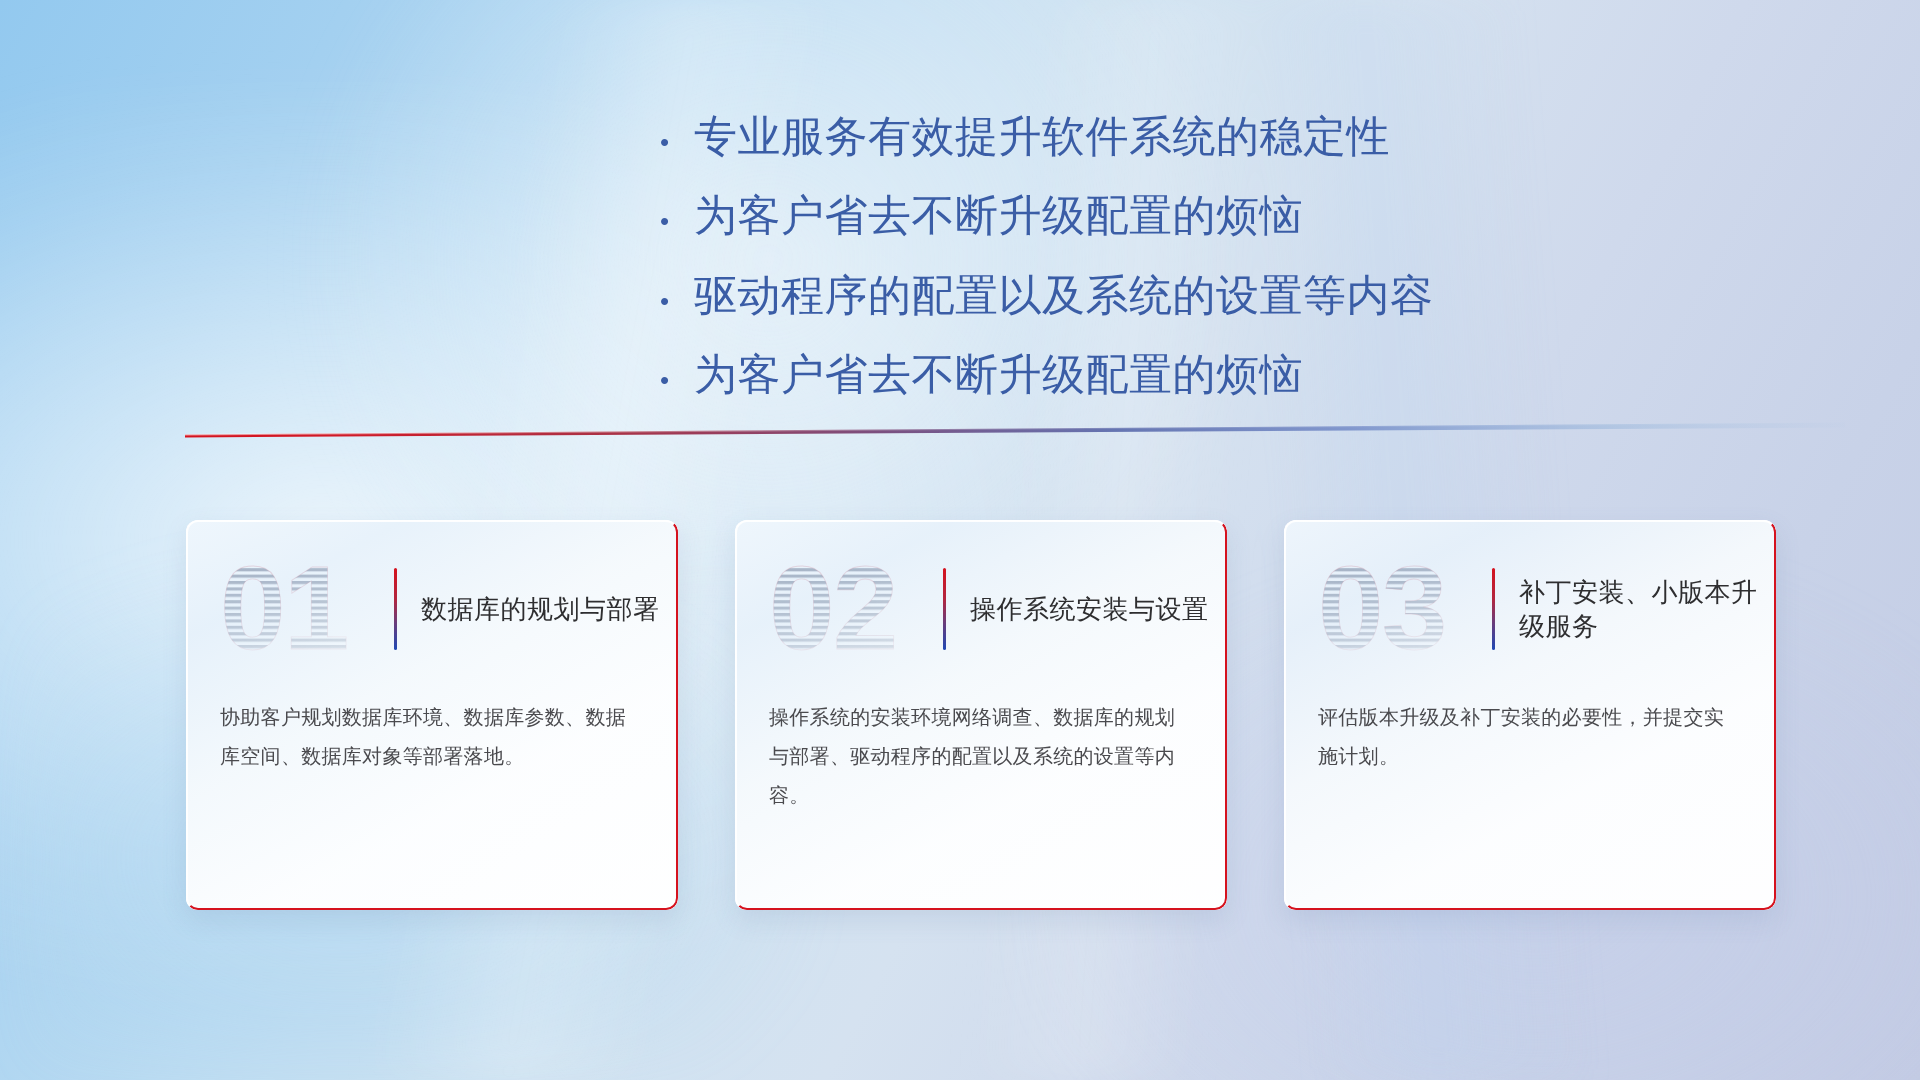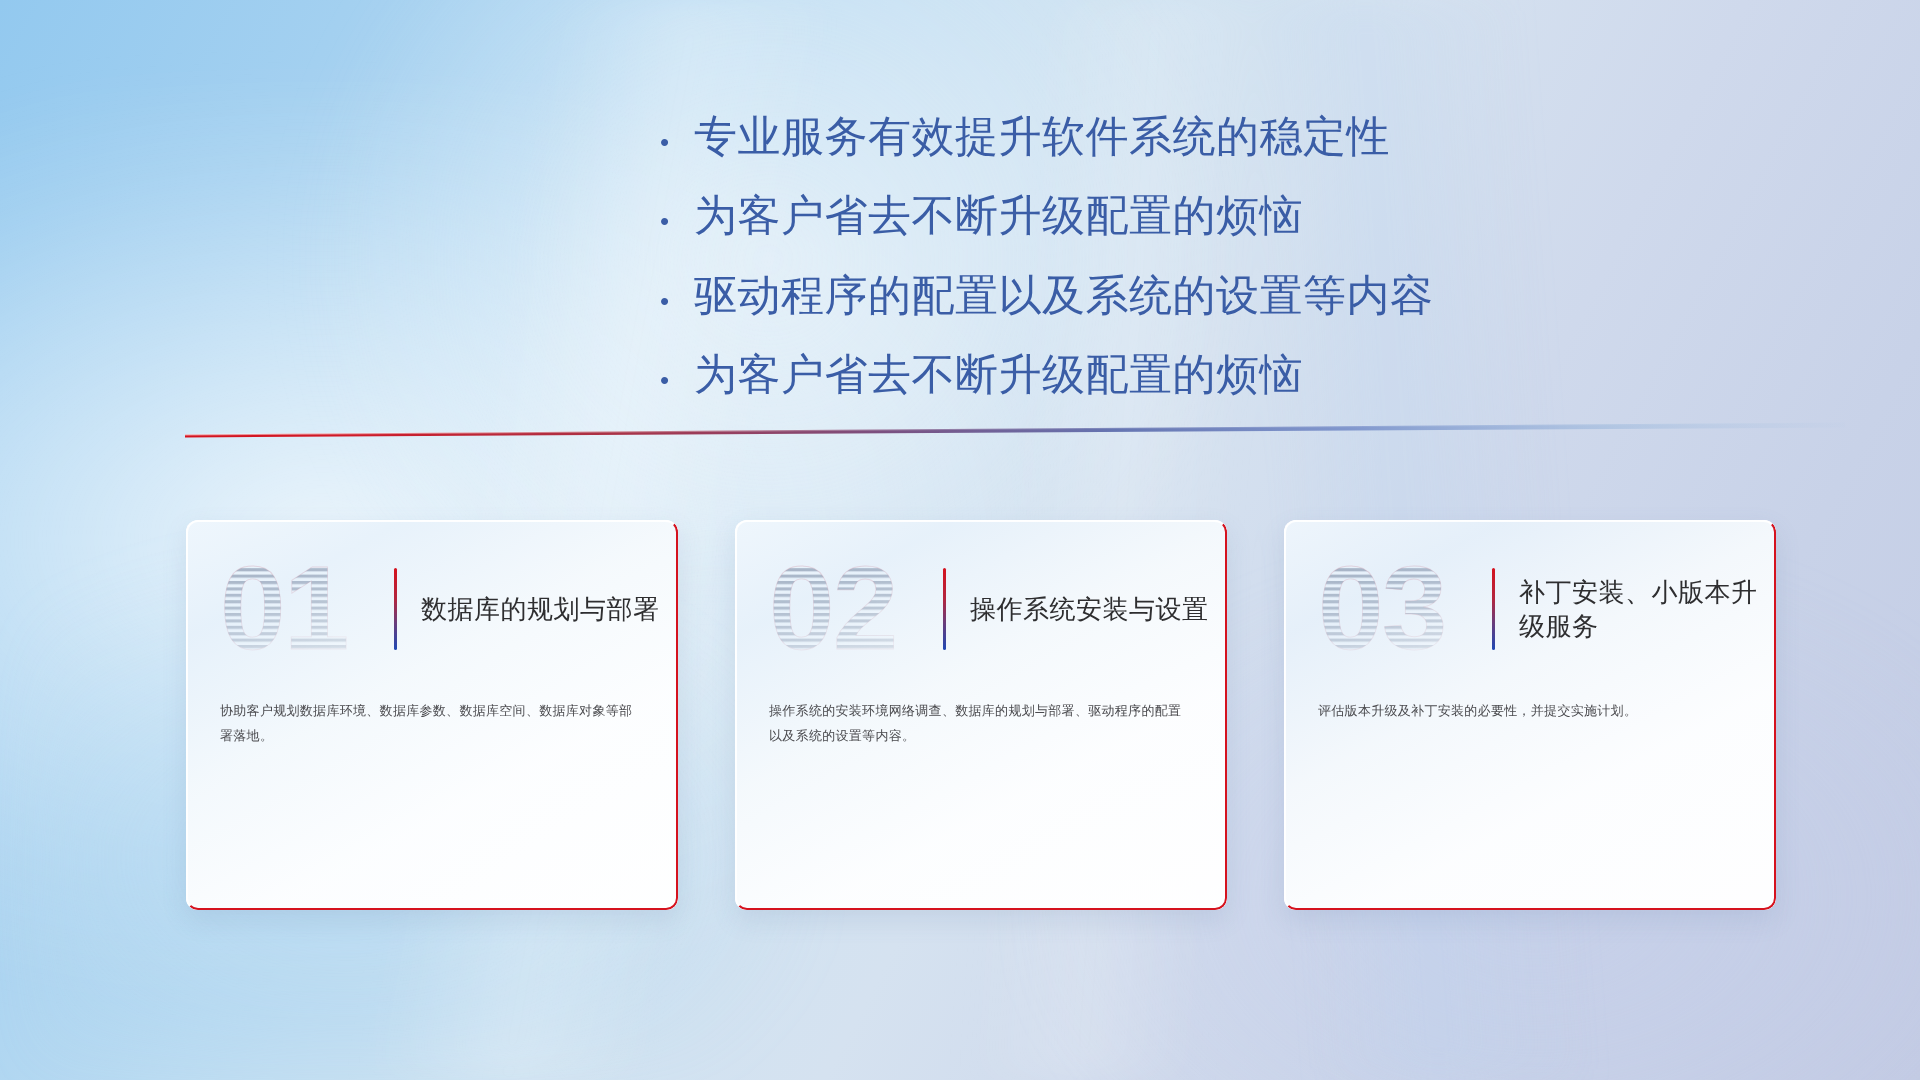--- a/index.html
+++ b/index.html
@@ -218,7 +218,7 @@
 
   .card-body {
     padding: 0 34px;
-    font-size: 13px;
+    font-size: 20px;
     line-height: 1.95;
     color: #4a4a4e;
     letter-spacing: 0.3px;

